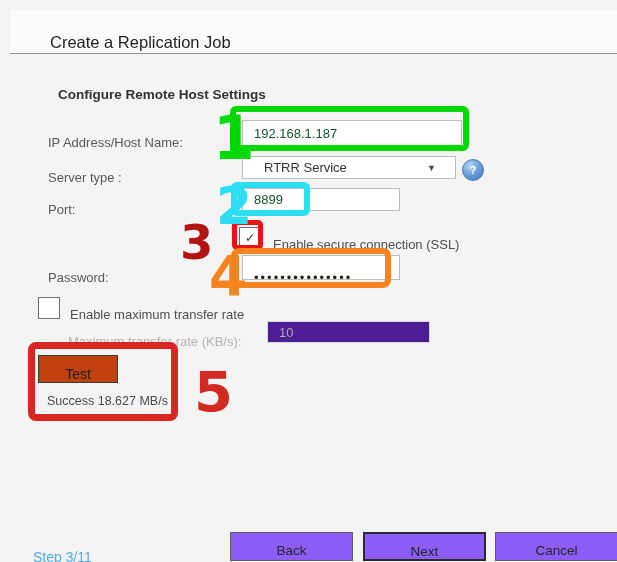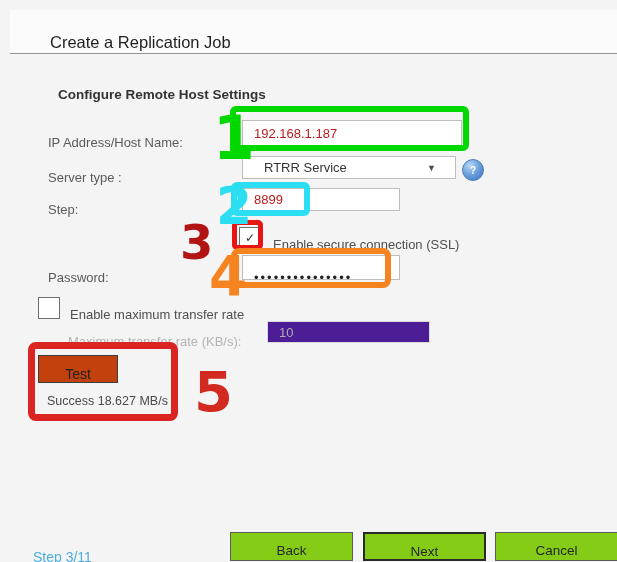--- a/index.html
+++ b/index.html
@@ -30,7 +30,7 @@
 
   .txt-input {
     position: absolute; border: 1px solid #bdbdbd; background: #fff;
-    font-family: "Liberation Sans", sans-serif; font-size: 13px; color: #b91c1c;
+    font-family: "Liberation Sans", sans-serif; font-size: 13px; color: #14532d;
     padding: 0 0 0 11px; outline: none;
   }
   .txt-input:disabled { border-color: #d9d9d9; color: #adadad; background: #4c1d95; }

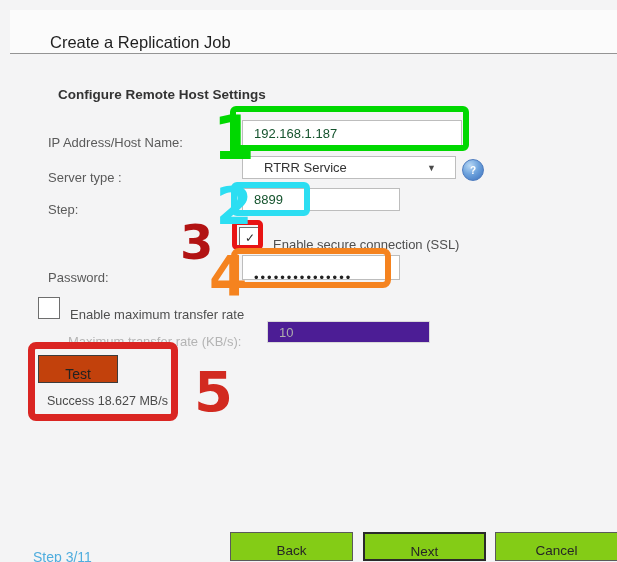--- a/index.html
+++ b/index.html
@@ -132,7 +132,7 @@
     <span>?</span>
   </div>
 
-  <div class="lbl" style="left:28px; top:178px; line-height:23px;">Step:</div>
+  <div class="lbl" style="left:28px; top:178px; line-height:23px;">Port:</div>
   <input class="txt-input" style="left: 232px; top: 178px; width: 158px; height: 23px;" readonly="" value="8899">
 
   <div class="checkbox" style="left:229px; top:217px;">

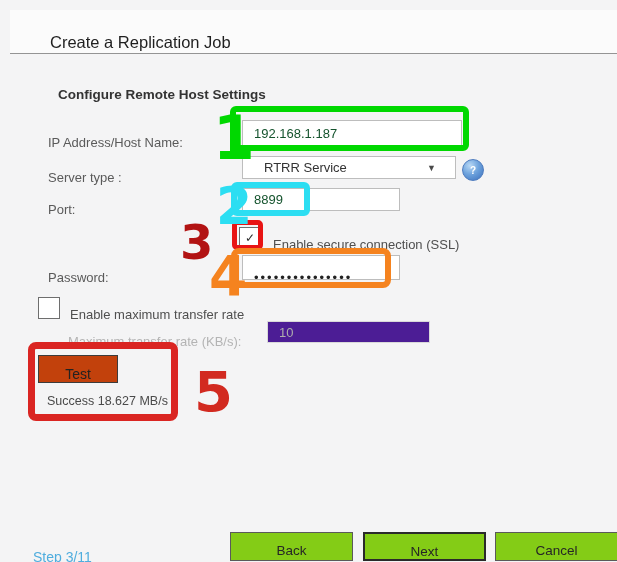--- a/index.html
+++ b/index.html
@@ -84,7 +84,7 @@
 
   .footer-btn {
     position: absolute; top: 522px; width: 123px; height: 29px;
-    background: #84cc16; border: 1px solid #5a5a5a;
+    background: #8b5cf6; border: 1px solid #5a5a5a;
     font-family: "Liberation Sans", sans-serif; font-size: 13.5px; color: #262626;
     cursor: pointer;
   }

